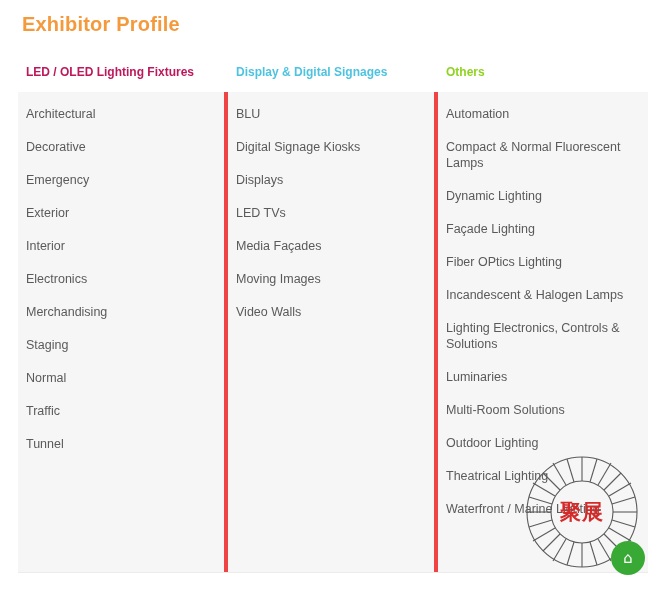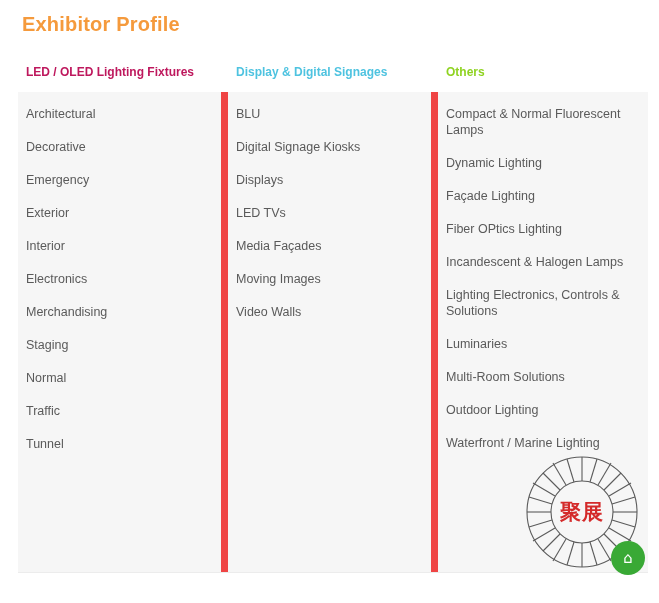--- a/index.html
+++ b/index.html
@@ -56,7 +56,7 @@
   .col-head.c2 { color: #8fd321; }
   .col-body {
     background: #f6f6f6;
-    border-right: 7px solid #ef4444;
+    border-right: 4px solid #ef4444;
     min-height: 480px;
     padding: 14px 8px 18px 8px;
     box-sizing: border-box;

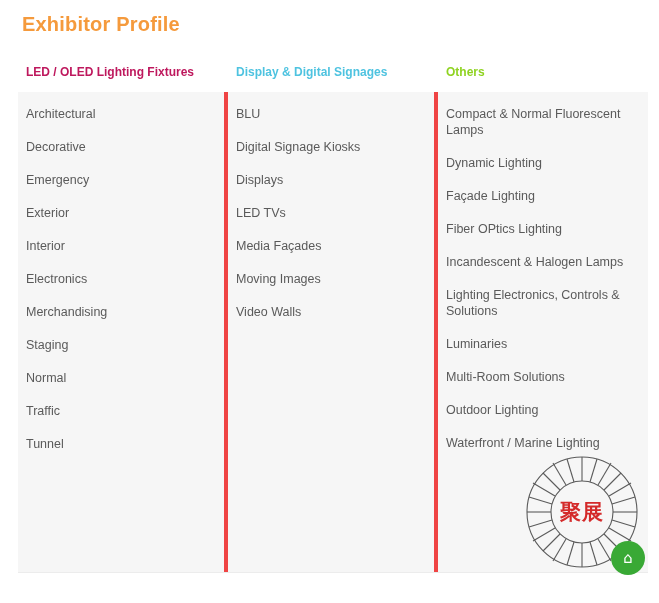--- a/index.html
+++ b/index.html
@@ -164,6 +164,7 @@
     <div class="column col-2">
       <div class="col-head c2">Others</div>
       <div class="col-body">
+        <div class="item">Automation</div>
         <div class="item">Compact &amp; Normal Fluorescent Lamps</div>
         <div class="item">Dynamic Lighting</div>
         <div class="item">Façade Lighting</div>

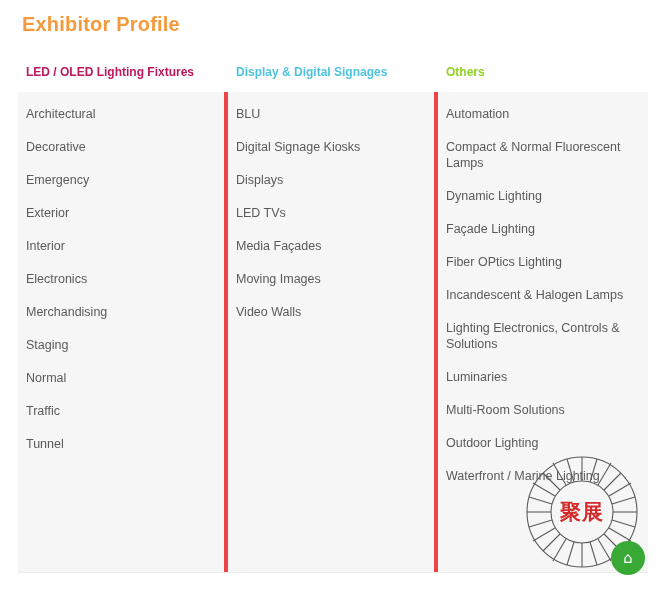--- a/index.html
+++ b/index.html
@@ -174,6 +174,7 @@
         <div class="item">Luminaries</div>
         <div class="item">Multi-Room Solutions</div>
         <div class="item">Outdoor Lighting</div>
+        <div class="item">Theatrical Lighting</div>
         <div class="item">Waterfront / Marine Lighting</div>
       </div>
     </div>

